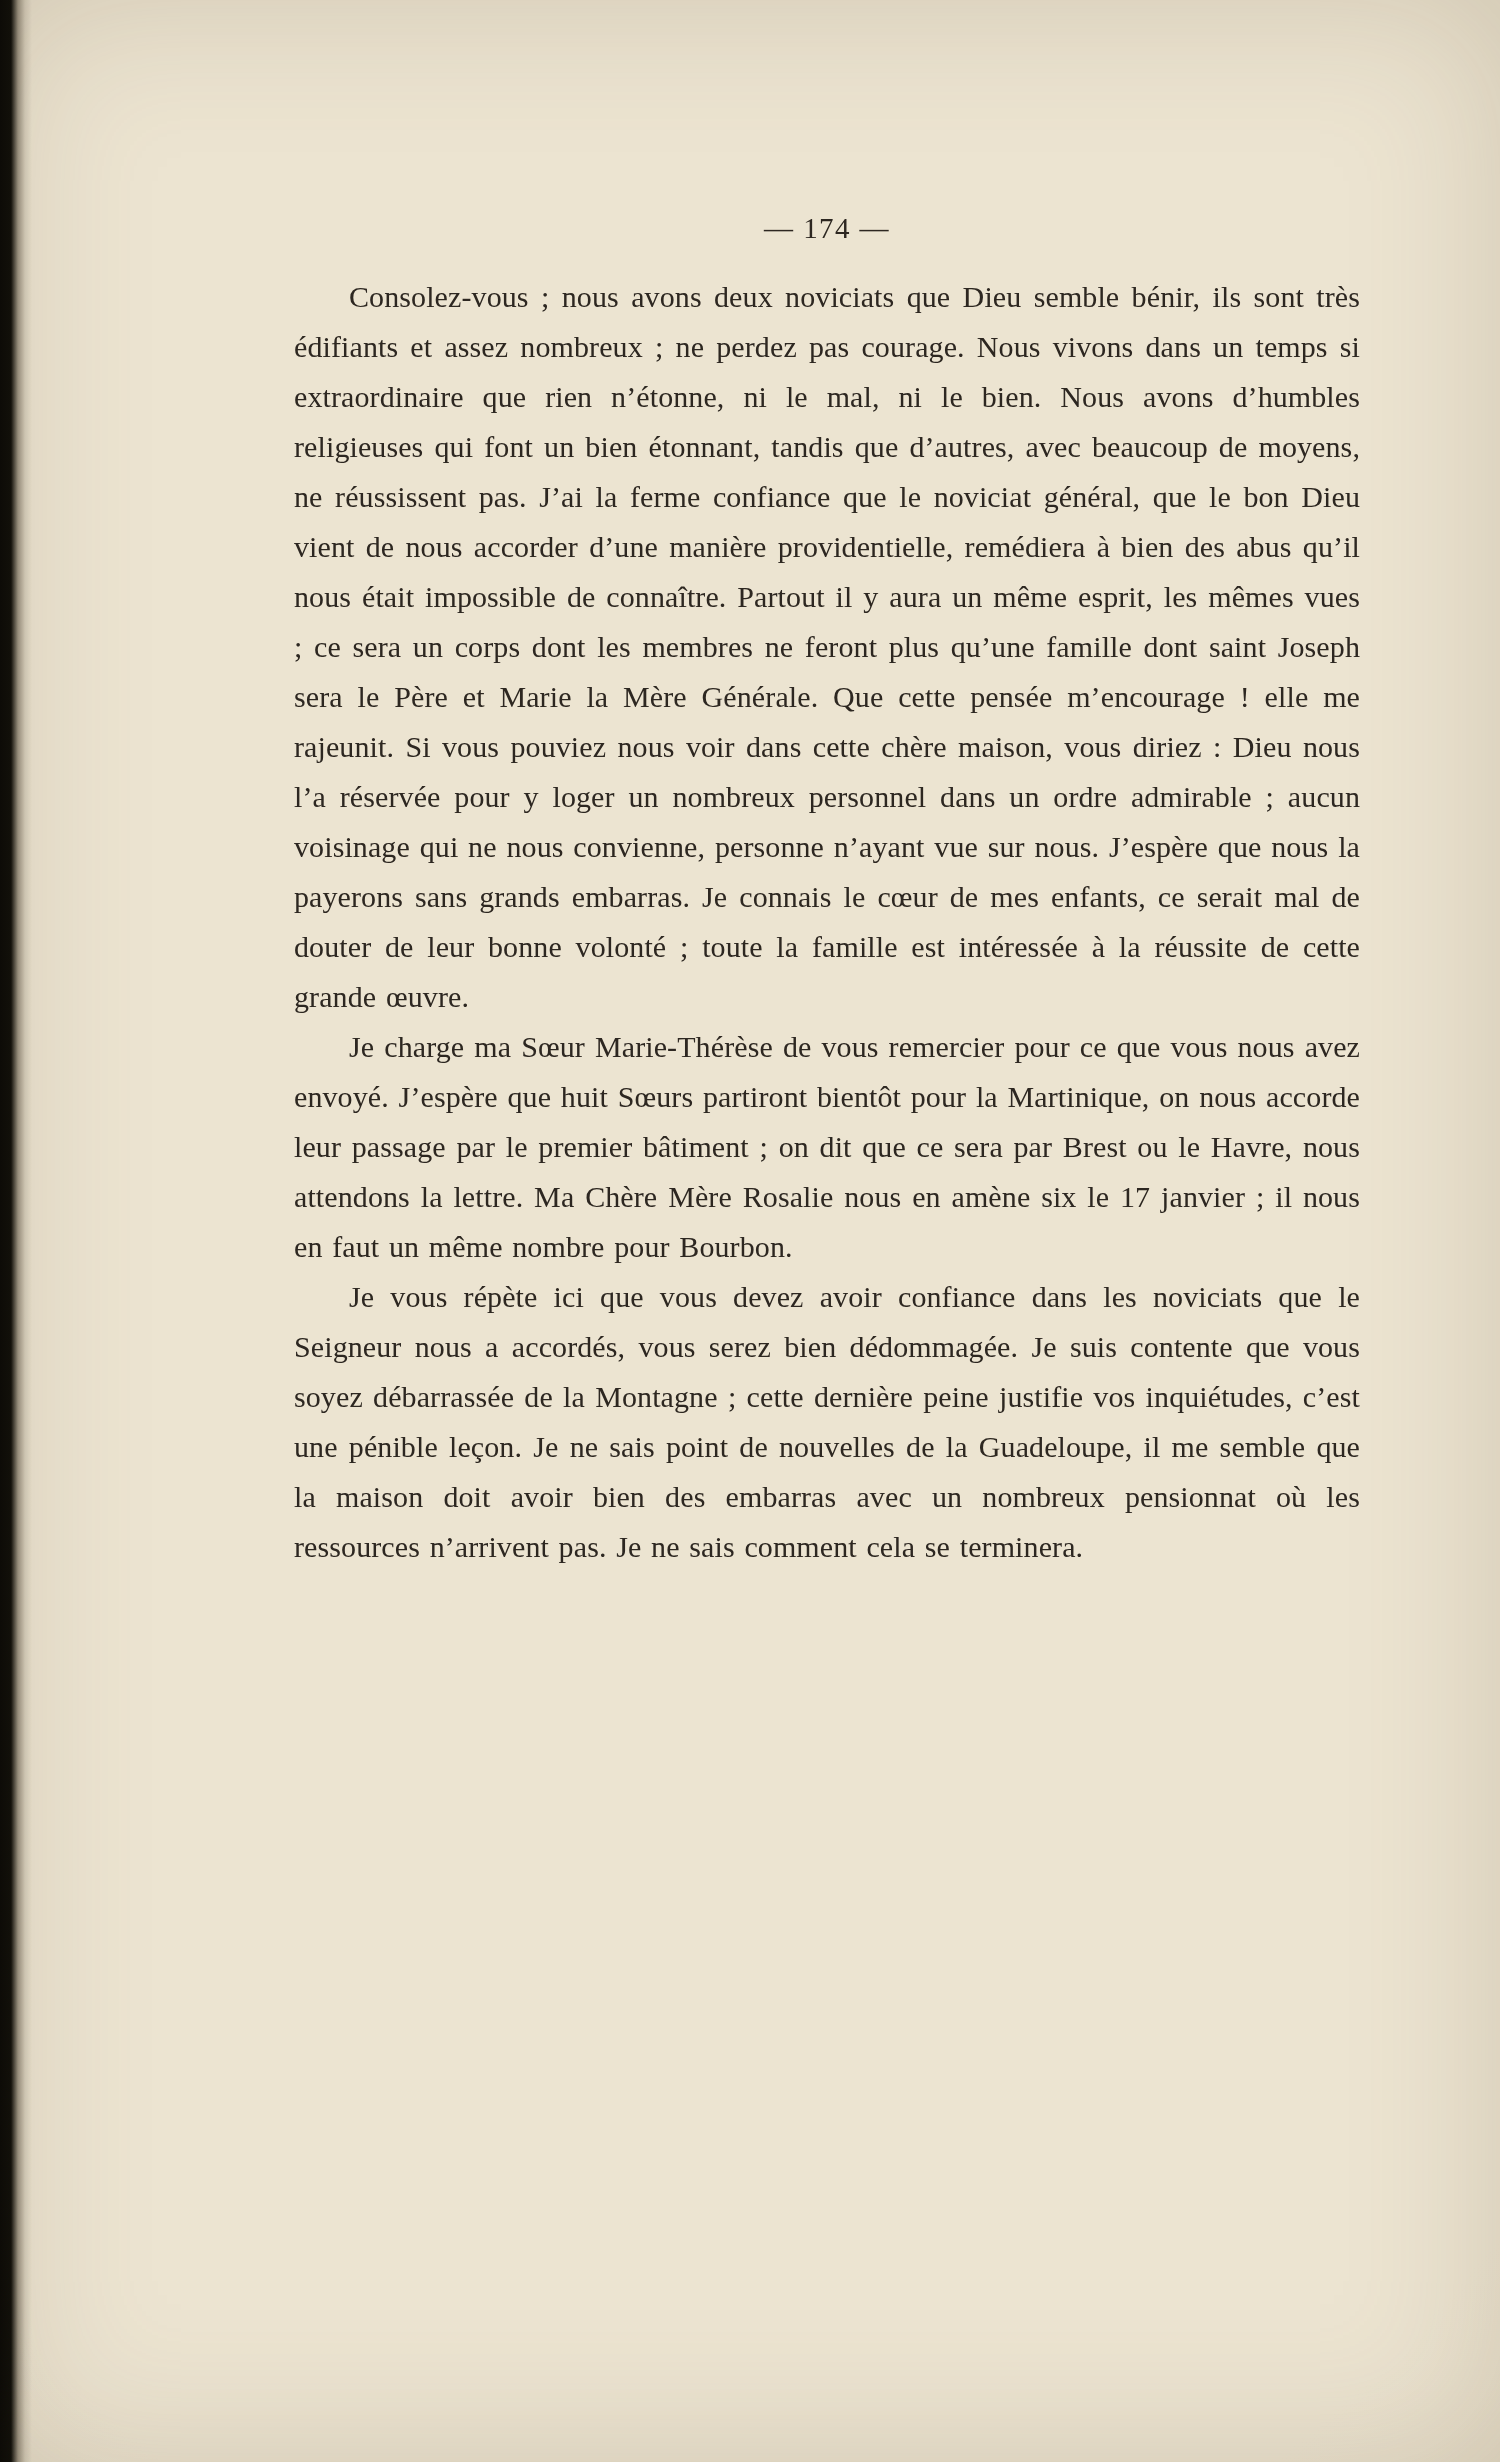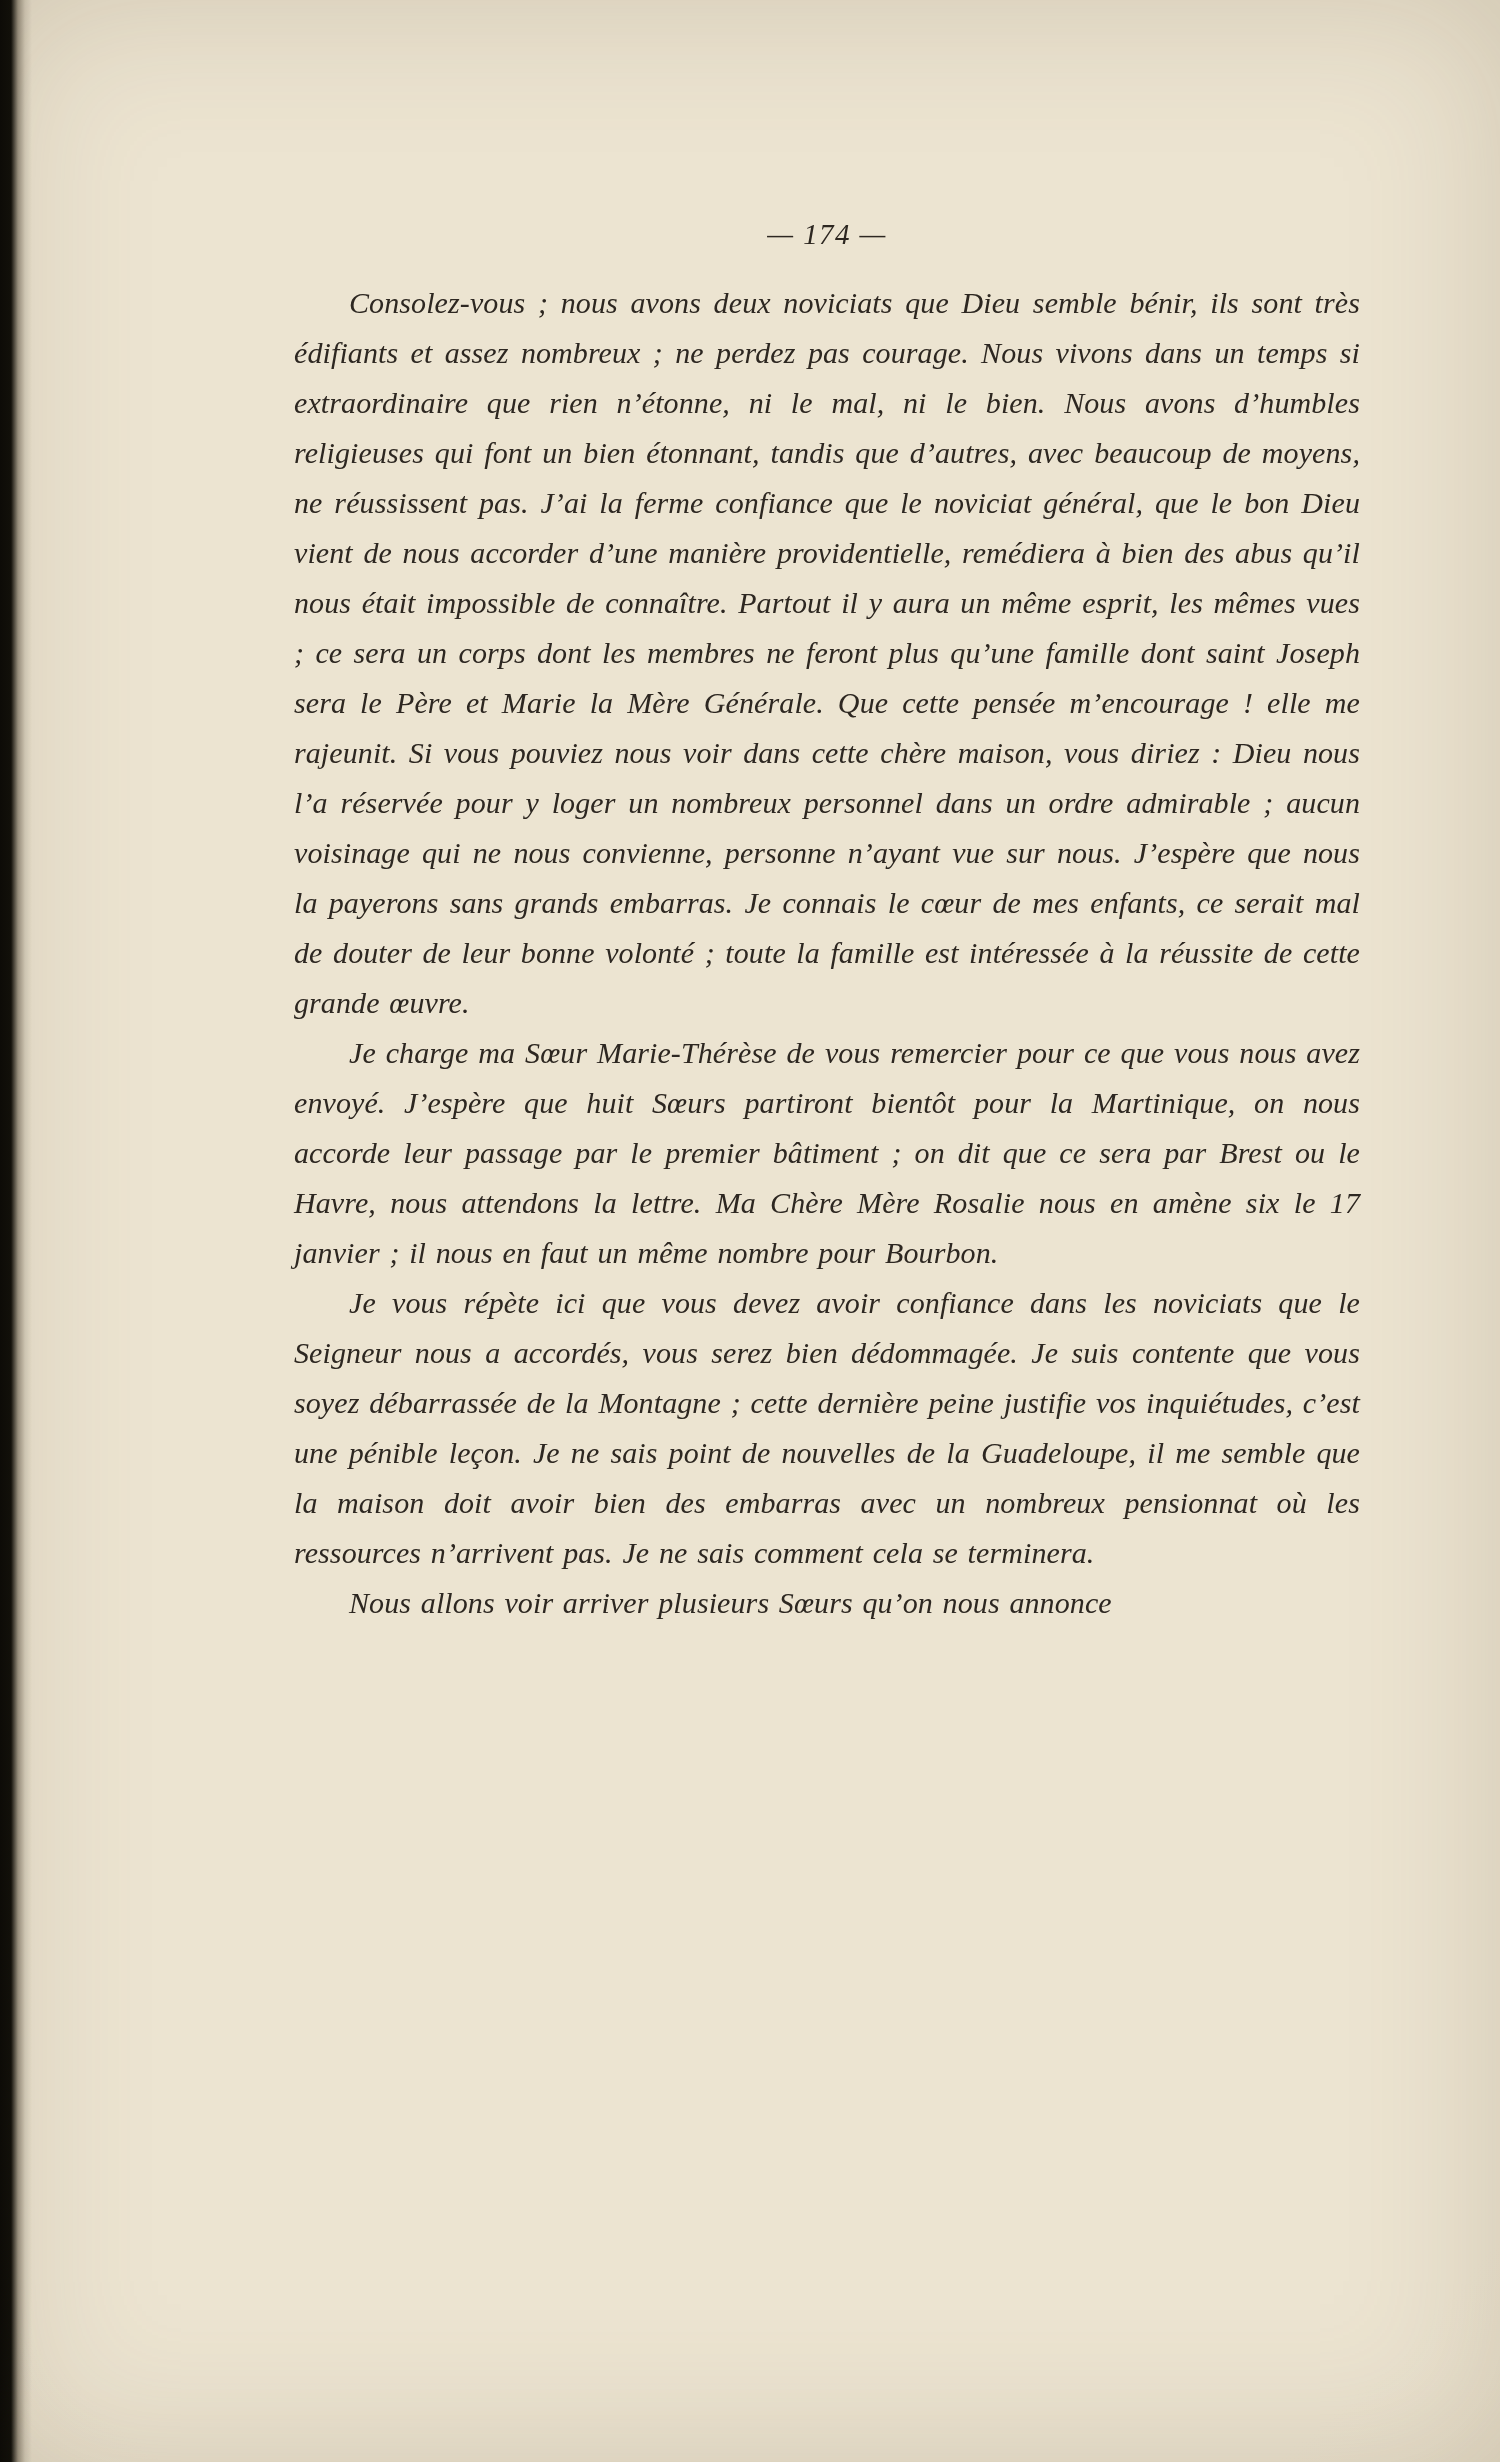--- a/index.html
+++ b/index.html
@@ -37,9 +37,8 @@
   .content {
     position: absolute;
     left: 294px;
-    top: 216px;
+    top: 210px;
     width: 1066px;
-    font-style: italic;
   }
   .page-number {
     text-align: center;

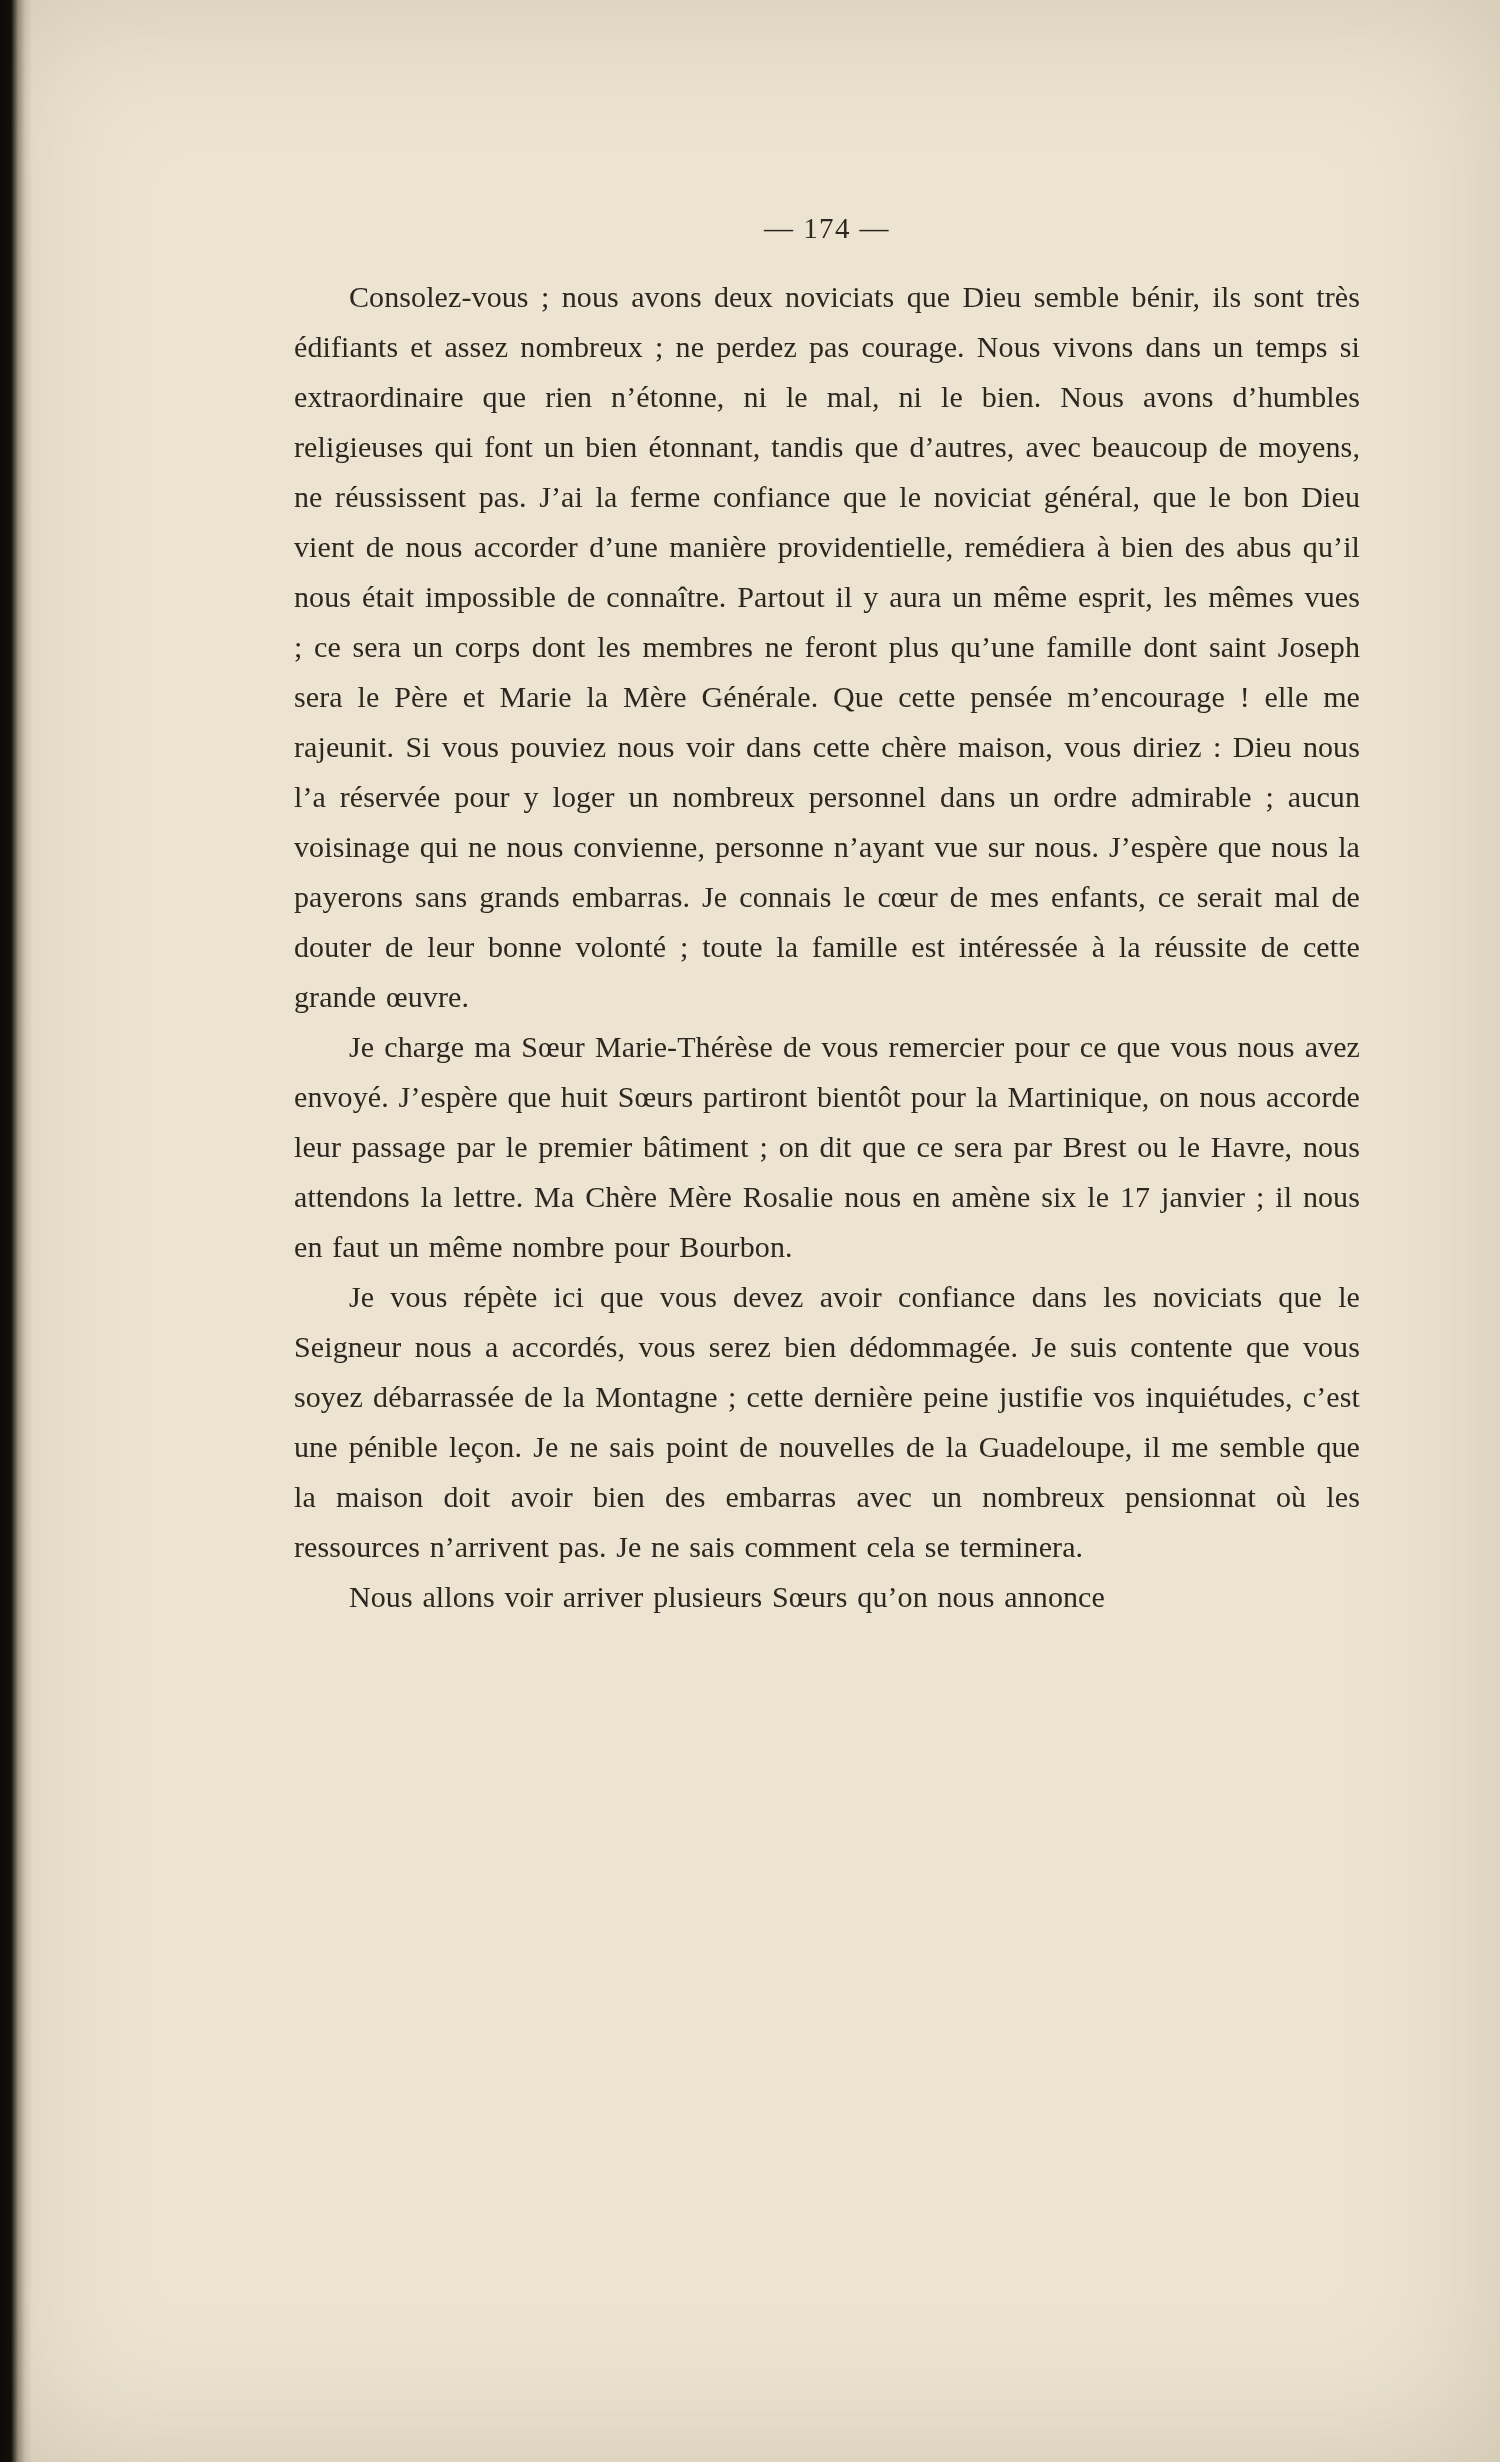--- a/index.html
+++ b/index.html
@@ -69,7 +69,6 @@
     <p class="para">Consolez-vous ; nous avons deux noviciats que Dieu semble bénir, ils sont très édifiants et assez nombreux ; ne perdez pas courage. Nous vivons dans un temps si extraordinaire que rien n’étonne, ni le mal, ni le bien. Nous avons d’humbles religieuses qui font un bien étonnant, tandis que d’autres, avec beaucoup de moyens, ne réussissent pas. J’ai la ferme confiance que le noviciat général, que le bon Dieu vient de nous accorder d’une manière providentielle, remédiera à bien des abus qu’il nous était impossible de connaître. Partout il y aura un même esprit, les mêmes vues ; ce sera un corps dont les membres ne feront plus qu’une famille dont saint Joseph sera le Père et Marie la Mère Générale. Que cette pensée m’encourage ! elle me rajeunit. Si vous pouviez nous voir dans cette chère maison, vous diriez : Dieu nous l’a réservée pour y loger un nombreux personnel dans un ordre admirable ; aucun voisinage qui ne nous convienne, personne n’ayant vue sur nous. J’espère que nous la payerons sans grands embarras. Je connais le cœur de mes enfants, ce serait mal de douter de leur bonne volonté ; toute la famille est intéressée à la réussite de cette grande œuvre.</p>
     <p class="para">Je charge ma Sœur Marie-Thérèse de vous remercier pour ce que vous nous avez envoyé. J’espère que huit Sœurs partiront bientôt pour la Martinique, on nous accorde leur passage par le premier bâtiment ; on dit que ce sera par Brest ou le Havre, nous attendons la lettre. Ma Chère Mère Rosalie nous en amène six le 17 janvier ; il nous en faut un même nombre pour Bourbon.</p>
     <p class="para">Je vous répète ici que vous devez avoir confiance dans les noviciats que le Seigneur nous a accordés, vous serez bien dédommagée. Je suis contente que vous soyez débarrassée de la Montagne ; cette dernière peine justifie vos inquiétudes, c’est une pénible leçon. Je ne sais point de nouvelles de la Guadeloupe, il me semble que la maison doit avoir bien des embarras avec un nombreux pensionnat où les ressources n’arrivent pas. Je ne sais comment cela se terminera.</p>
-    <p class="para">Nous allons voir arriver plusieurs Sœurs qu’on nous annonce</p>
   </div>
 </div>
 

